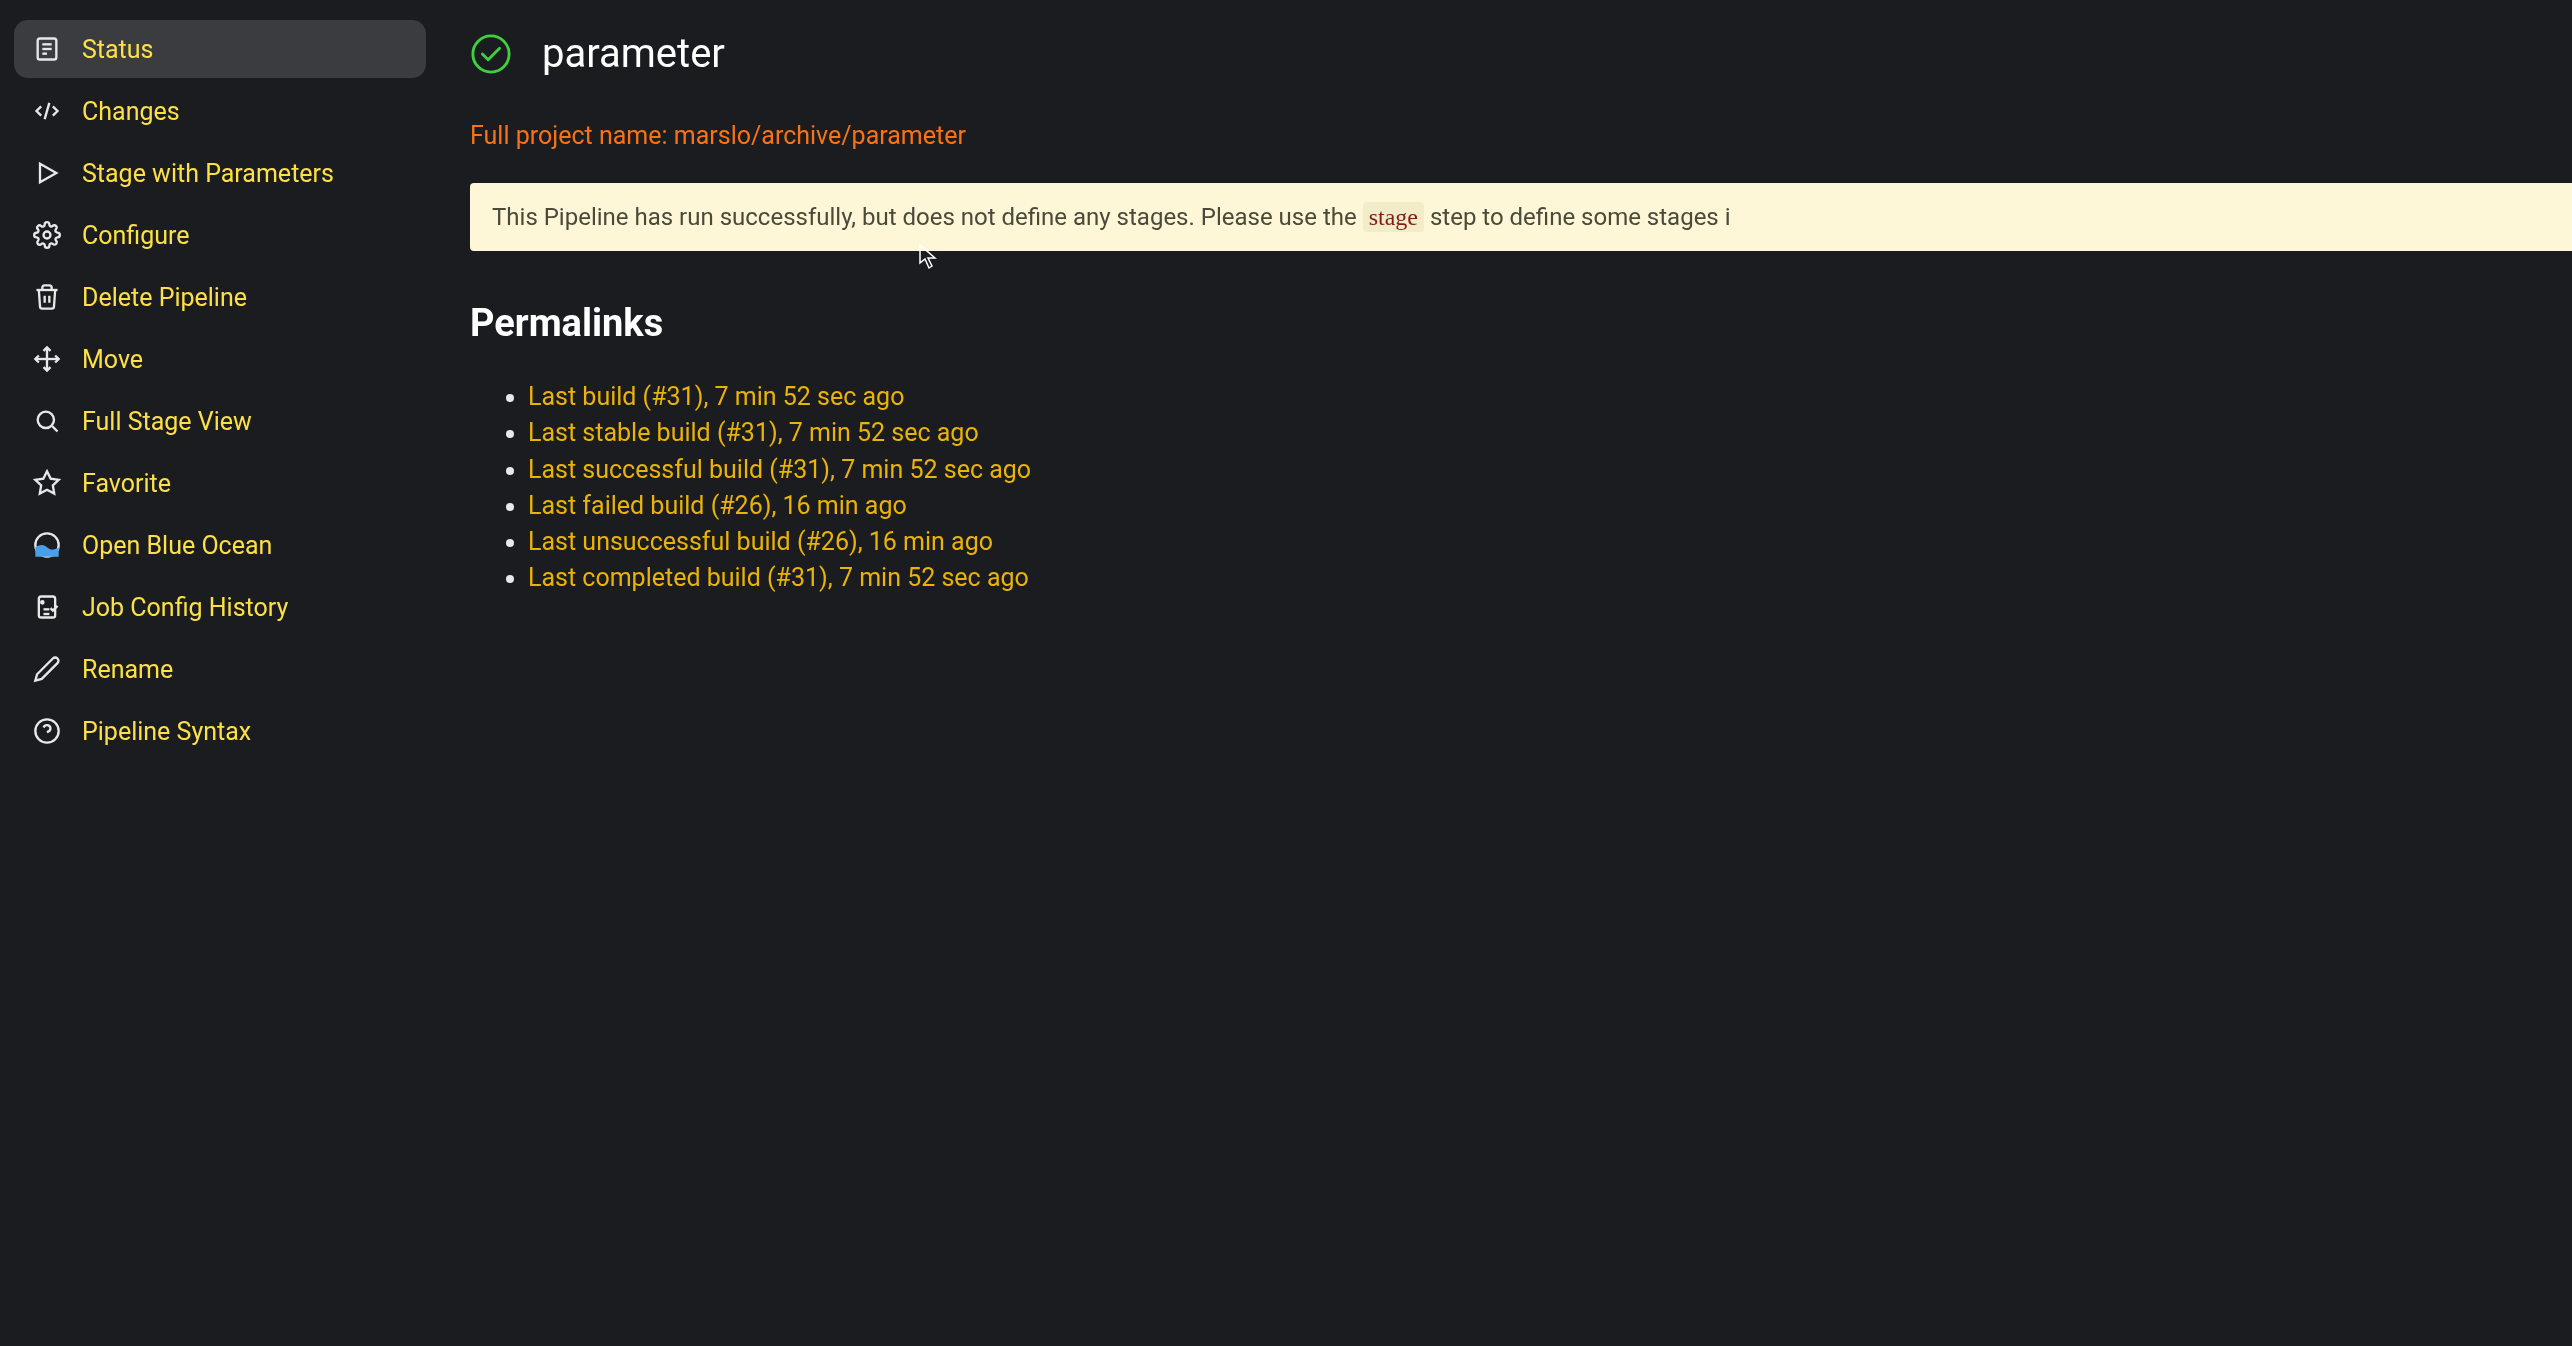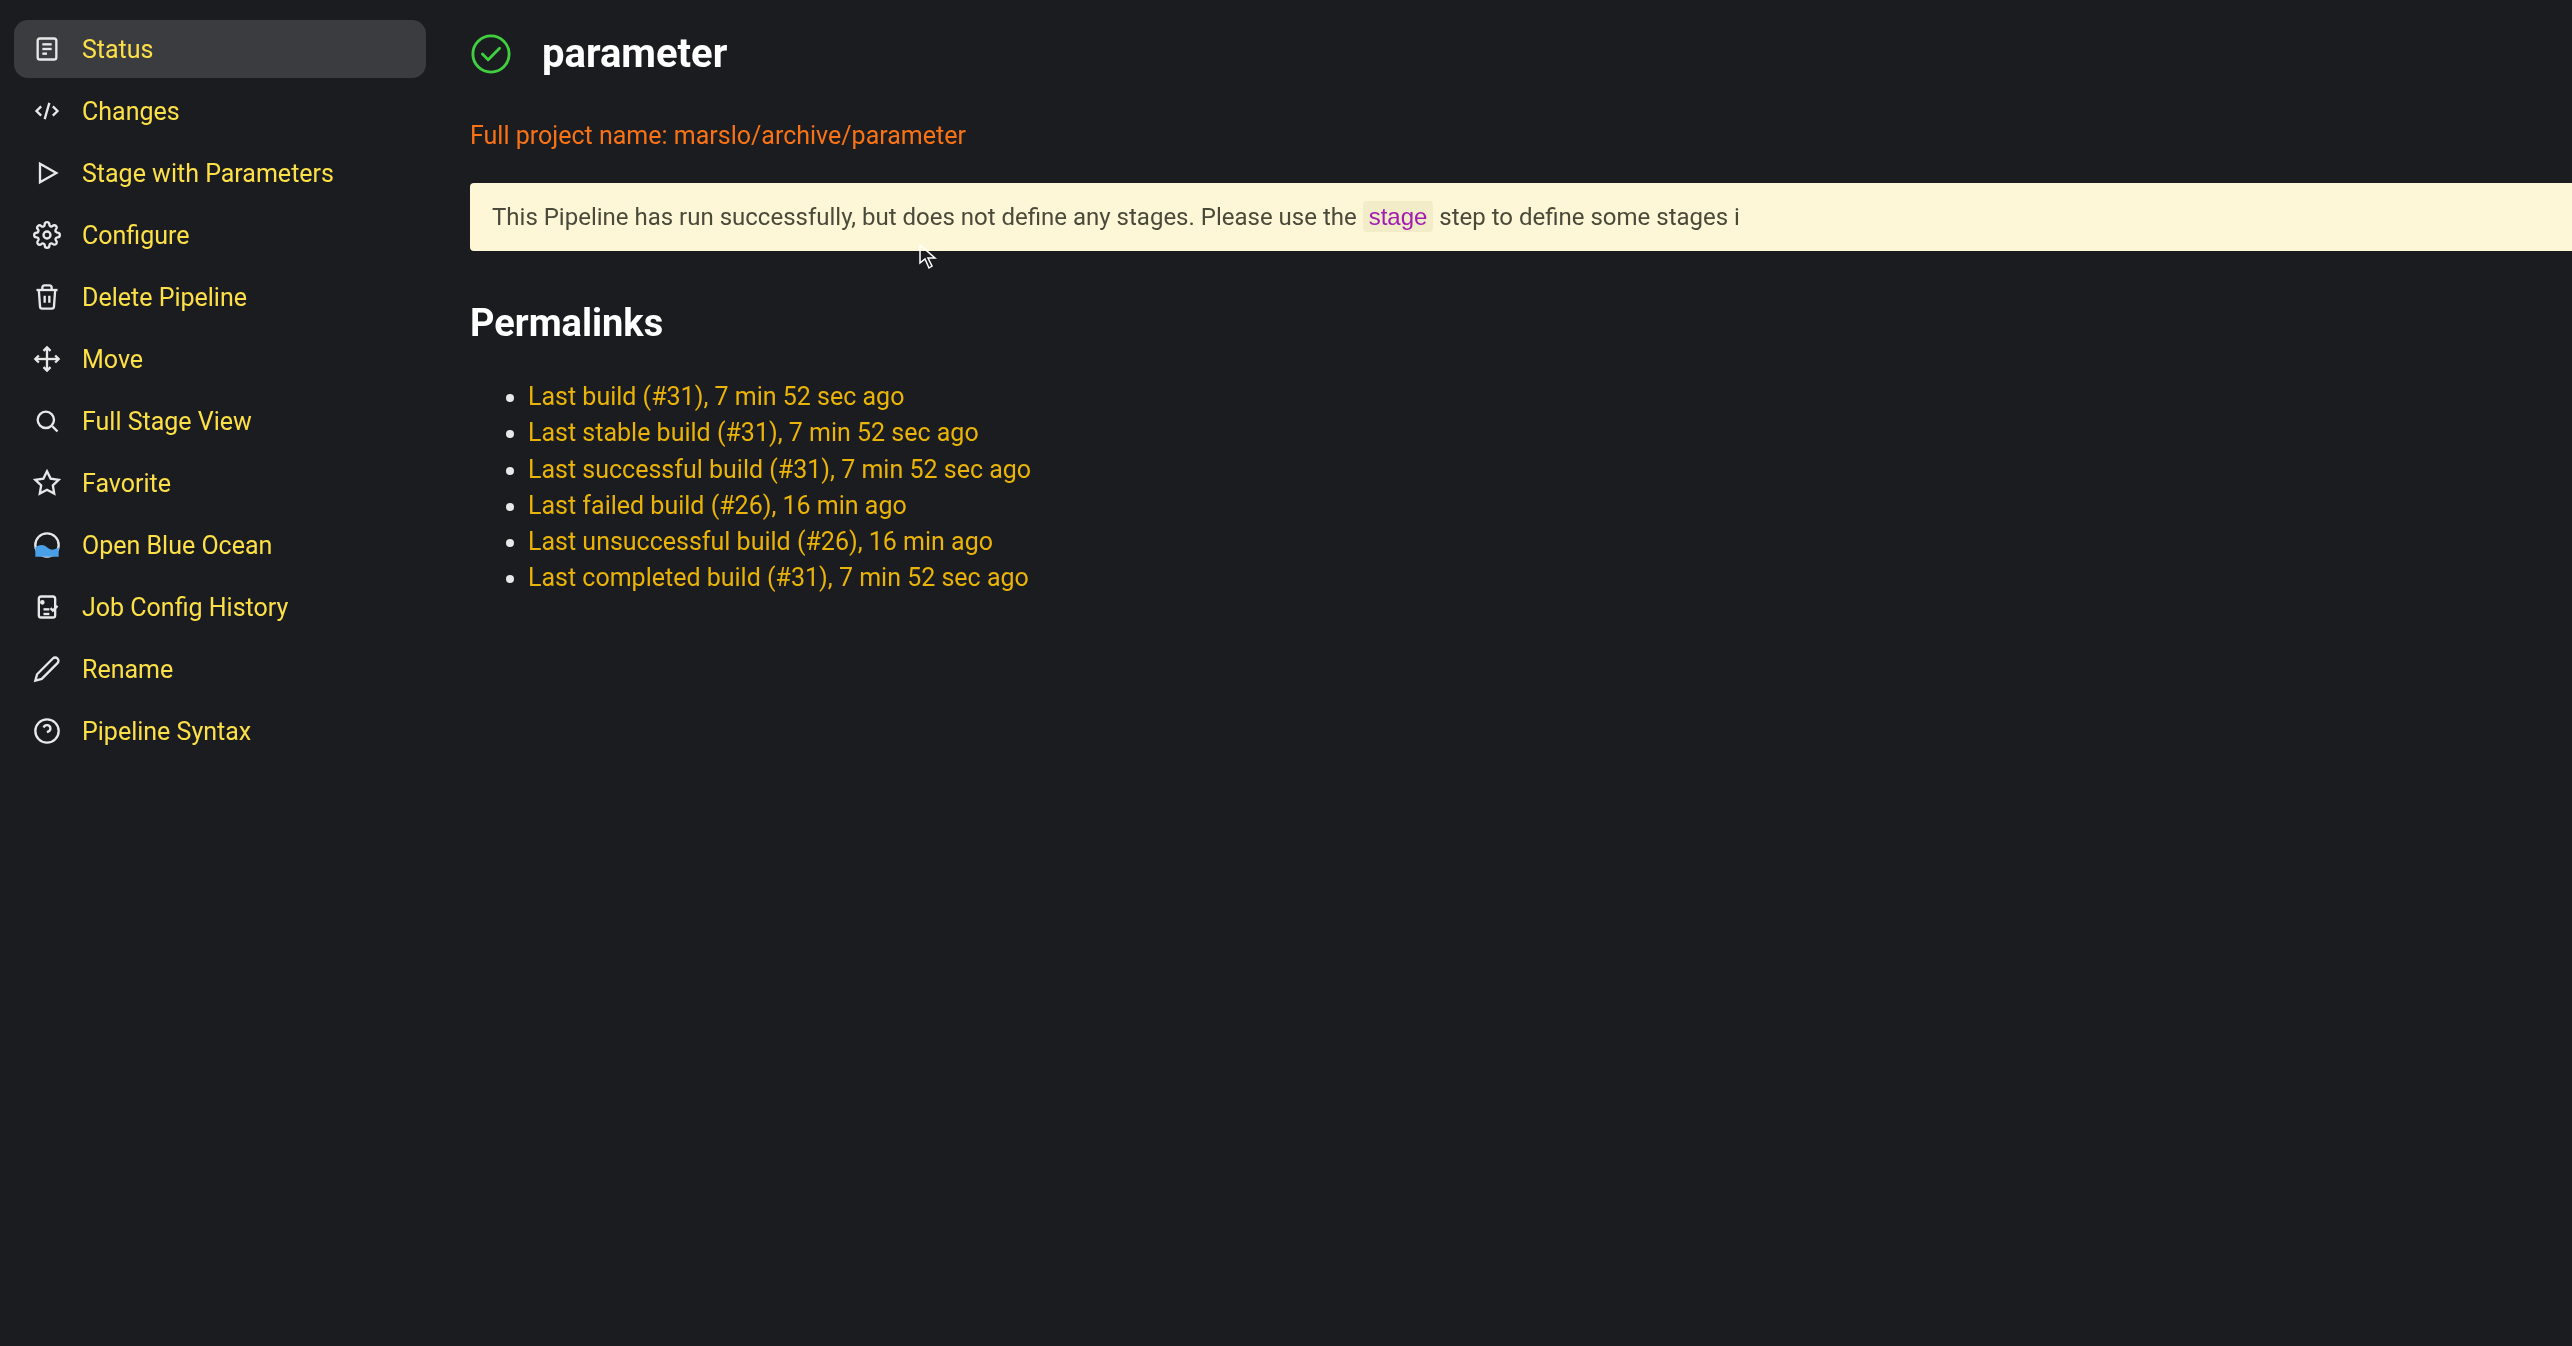--- a/index.html
+++ b/index.html
@@ -71,7 +71,7 @@
     }
     .page-title {
       font-size: 40px;
-      font-weight: 700;
+      font-weight: 400;
       color: #fff;
     }
     .fullname {

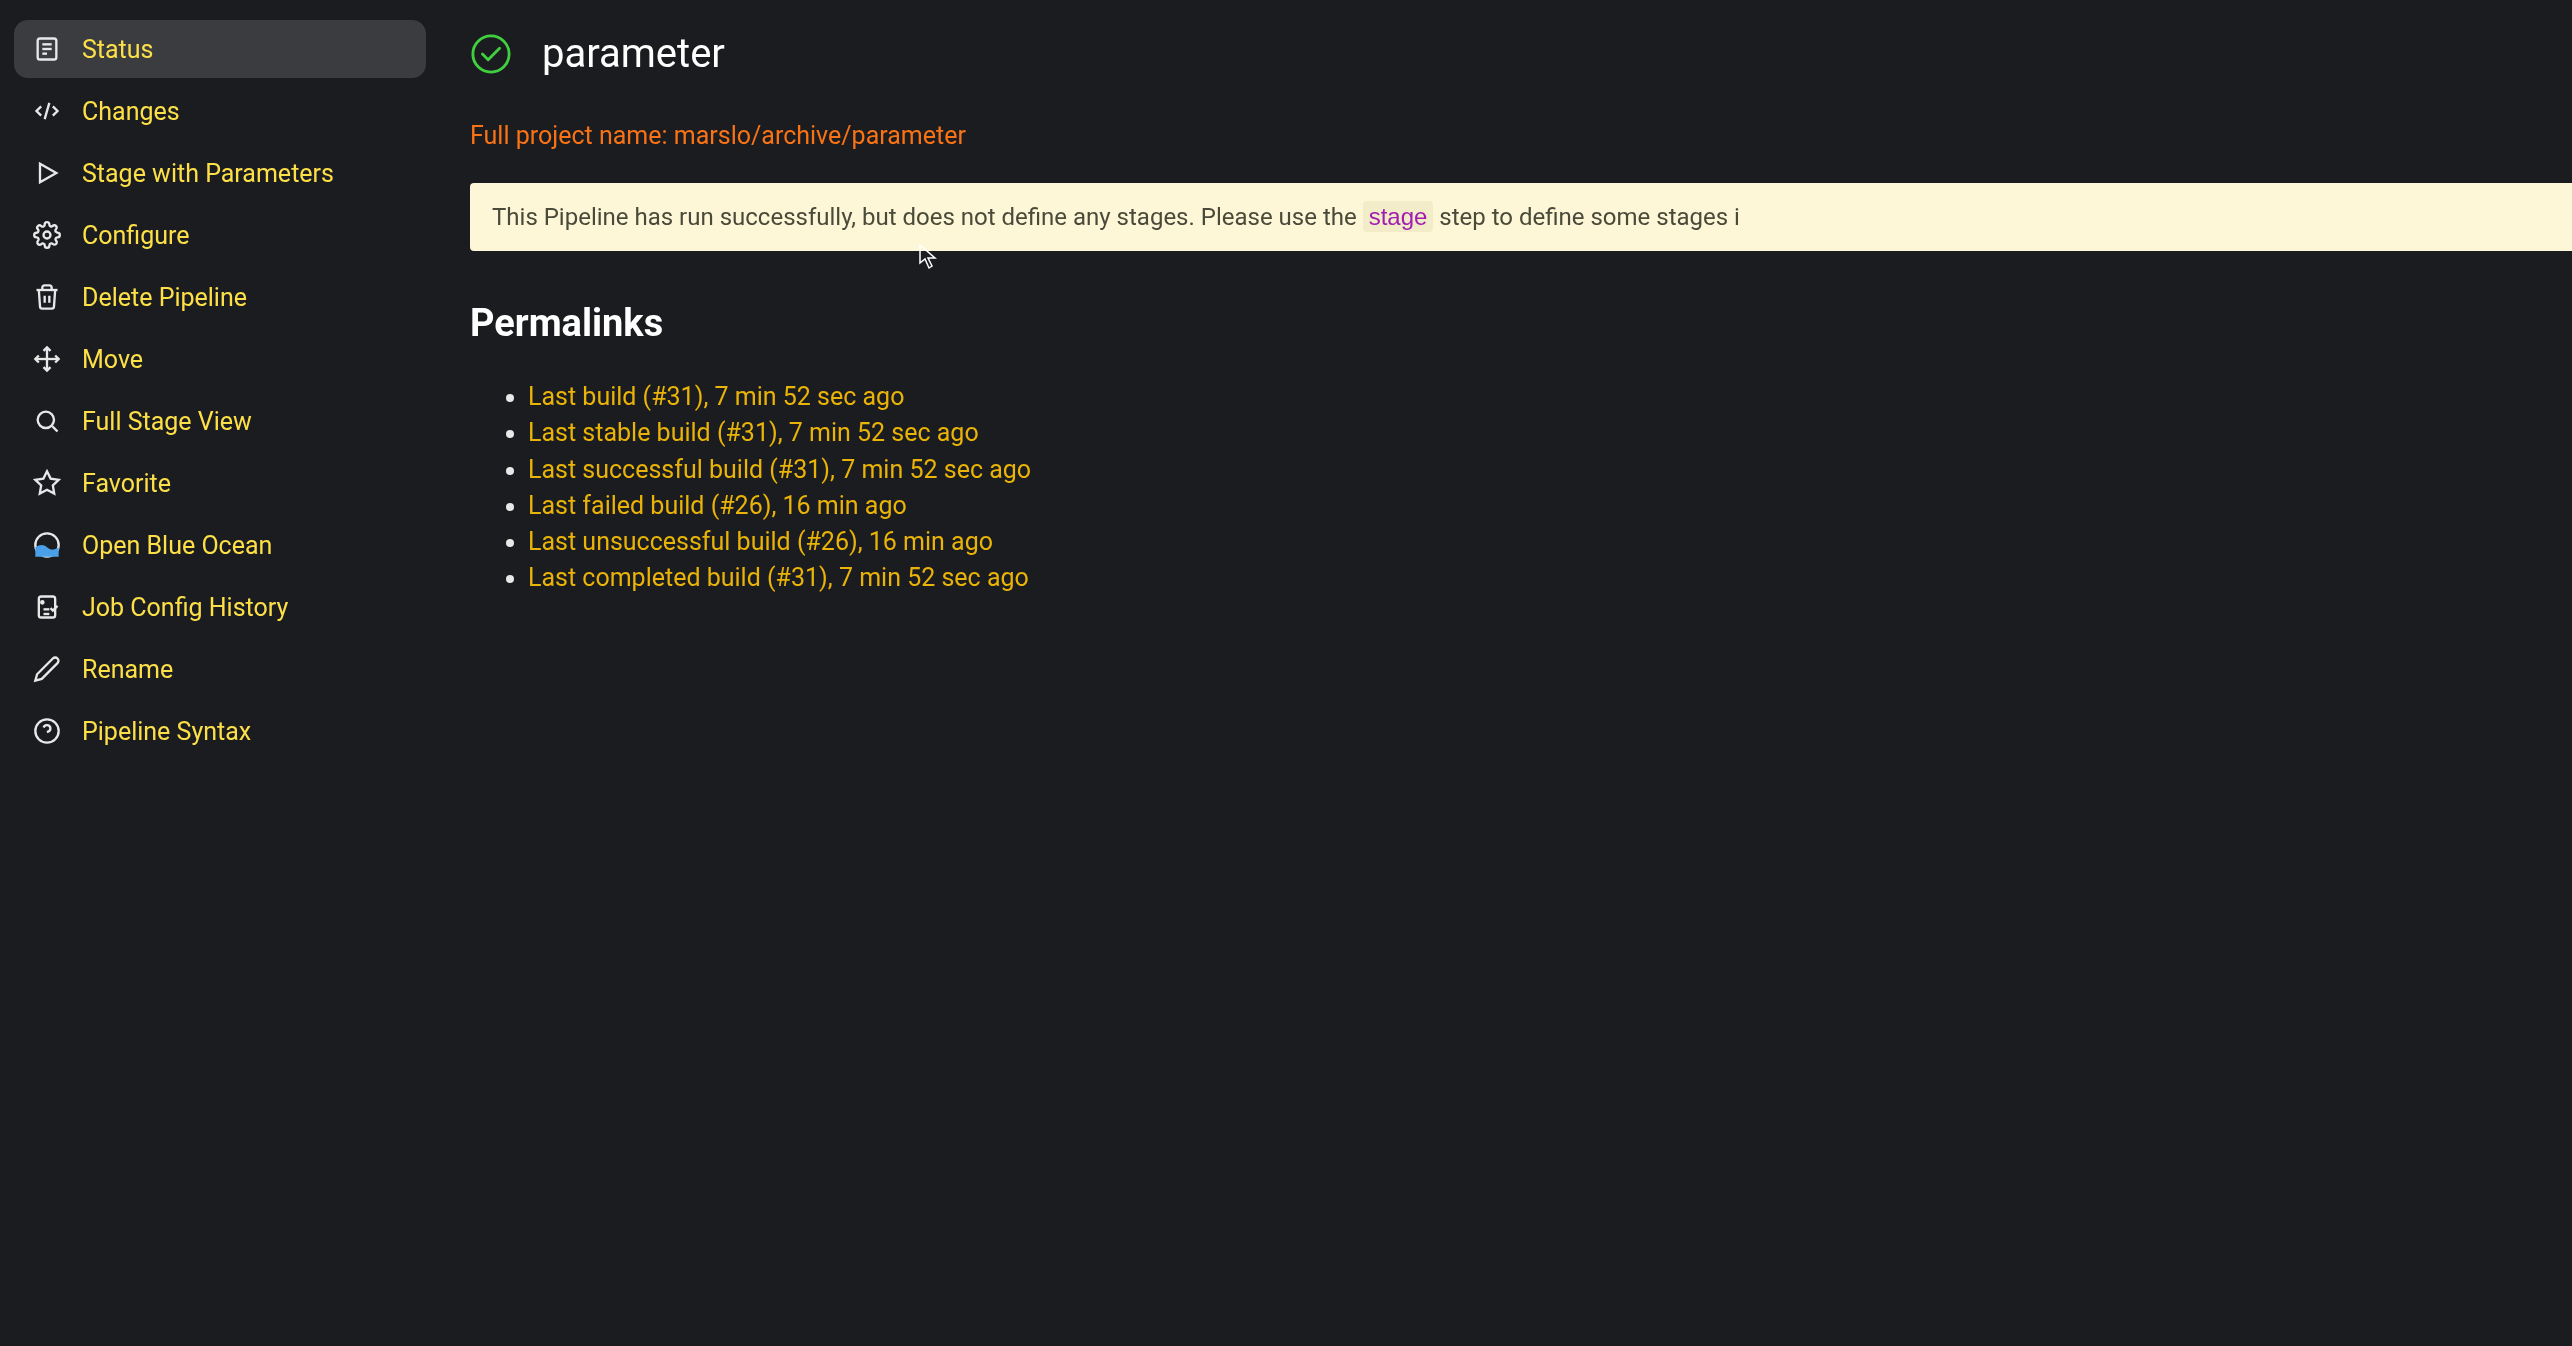--- a/index.html
+++ b/index.html
@@ -97,10 +97,10 @@
     }
     .info-box .code {
       background: #f2ecc9;
-      color: #a21caf;
+      color: #7f1d1d;
       padding: 2px 6px;
       border-radius: 4px;
-      font-family: Liberation Sans, sans-serif;
+      font-family: Liberation Serif, serif;
     }
     .permalinks ul {
       list-style: disc;

